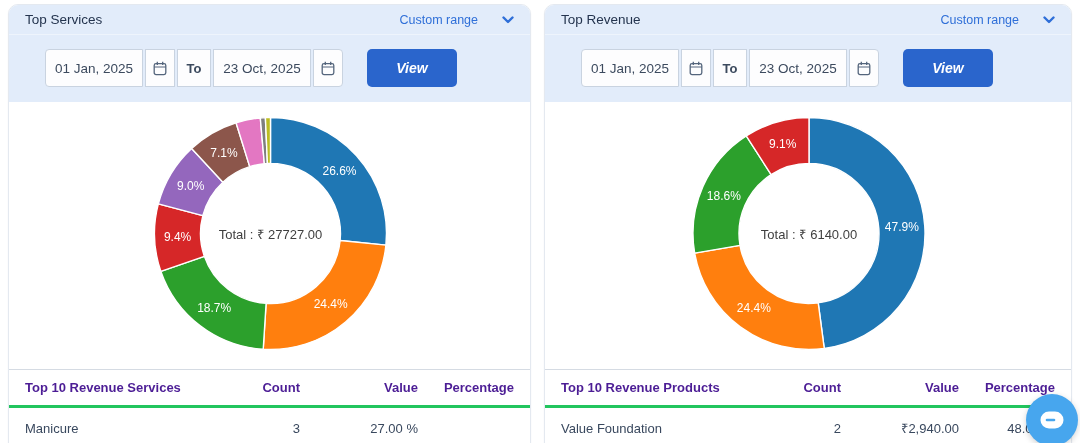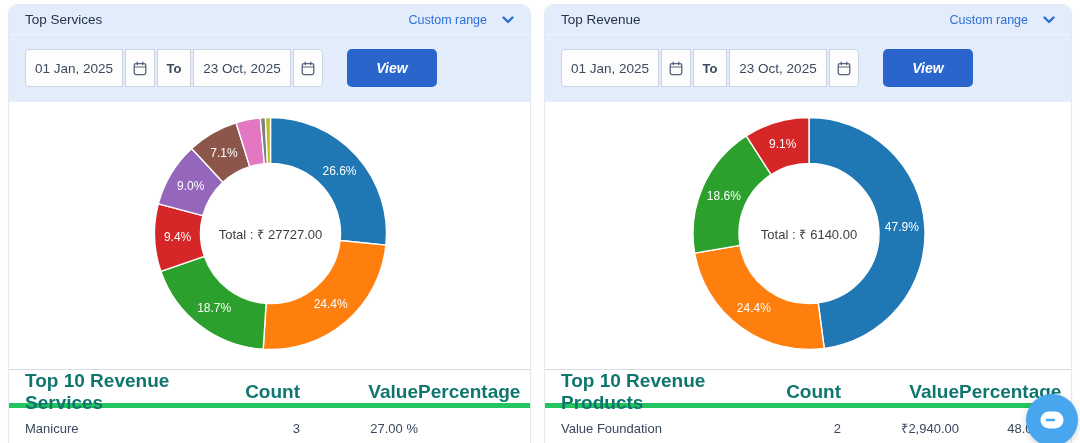--- a/index.html
+++ b/index.html
@@ -16,7 +16,7 @@
     display:flex; align-items:center; justify-content:space-between;
     border-bottom:1px solid #eef4fc; }
   .panel-title { font-size:13.5px; font-weight:400; color:#24344e; }
-  .range-select { display:flex; align-items:center; gap:15px; color:#2f6fd8;
+  .range-select { display:flex; align-items:center; gap:24px; color:#2f6fd8;
     font-size:12.5px; cursor:pointer; }
 
   .date-row { background:#e2ecfa; height:67px; padding:14px 16px 15px 16px;

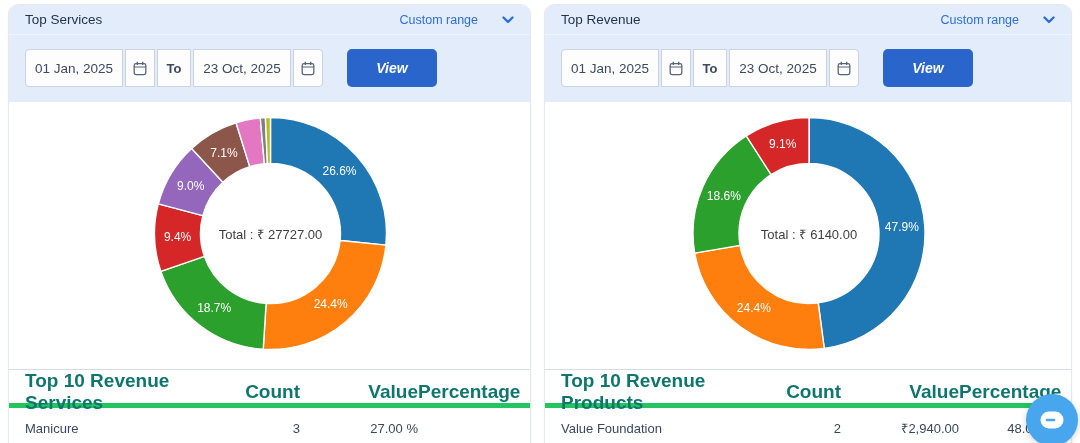--- a/index.html
+++ b/index.html
@@ -19,7 +19,7 @@
   .range-select { display:flex; align-items:center; gap:24px; color:#2f6fd8;
     font-size:12.5px; cursor:pointer; }
 
-  .date-row { background:#e2ecfa; height:67px; padding:14px 16px 15px 16px;
+  .date-row { background:#e2ecfa; height:67px; padding:14px 16px 15px 36px;
     display:flex; align-items:center; }
   .seg { background:#fdfdfe; border:1px solid #c9d3e0; height:38px;
     display:flex; align-items:center; justify-content:center;

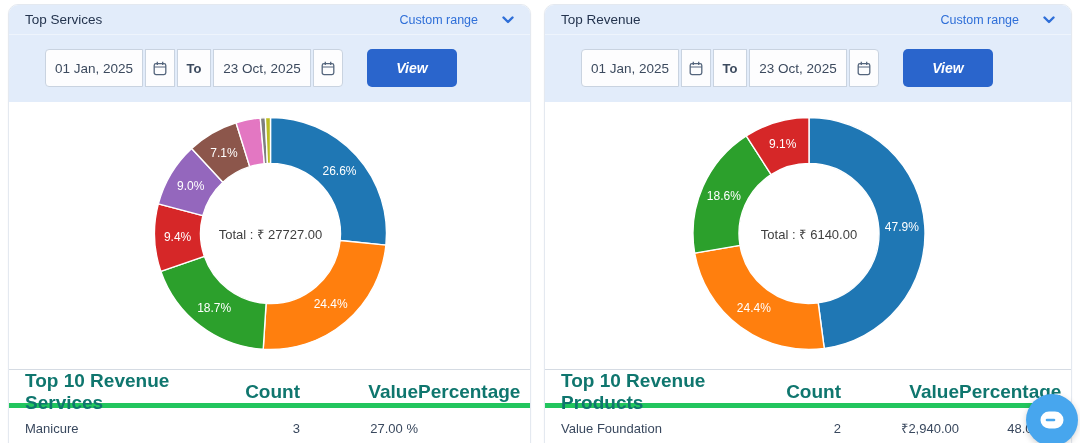--- a/index.html
+++ b/index.html
@@ -39,8 +39,8 @@
   .tbl { border-top:1px solid #d5dbe3; }
   .tbl-row { display:grid; grid-template-columns:1fr 72px 118px 96px;
     align-items:center; padding:0 16px; }
-  .tbl-row.head { height:38px; font-size:19px; font-weight:700; color:#0f766e;
-    border-bottom:5px solid #22c55e; }
+  .tbl-row.head { height:38px; font-size:13px; font-weight:700; color:#4c1d95;
+    border-bottom:3px solid #22c55e; }
   .tbl-row.data { height:40px; font-size:13px; color:#39485e; }
   .cell-num { text-align:right; }
 

